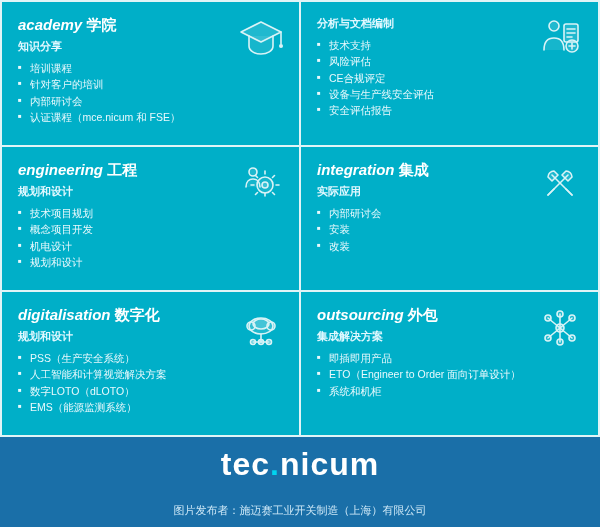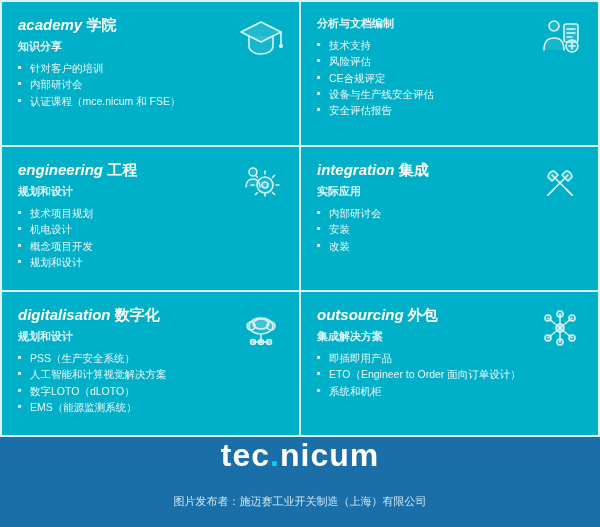--- a/index.html
+++ b/index.html
@@ -137,6 +137,7 @@
       </div>
       <div class="card-subtitle">知识分享</div>
       <ul>
+        <li>培训课程</li>
         <li>针对客户的培训</li>
         <li>内部研讨会</li>
         <li>认证课程（mce.nicum 和 FSE）</li>

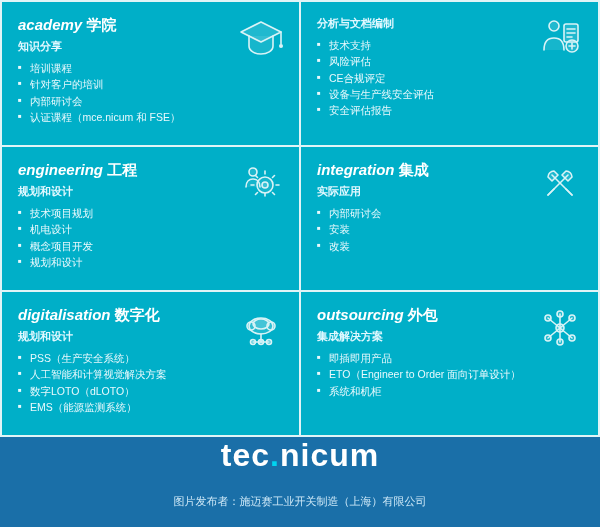--- a/index.html
+++ b/index.html
@@ -187,8 +187,8 @@
       <div class="card-subtitle">规划和设计</div>
       <ul>
         <li>技术项目规划</li>
+        <li>概念项目开发</li>
         <li>机电设计</li>
-        <li>概念项目开发</li>
         <li>规划和设计</li>
       </ul>
     </div>

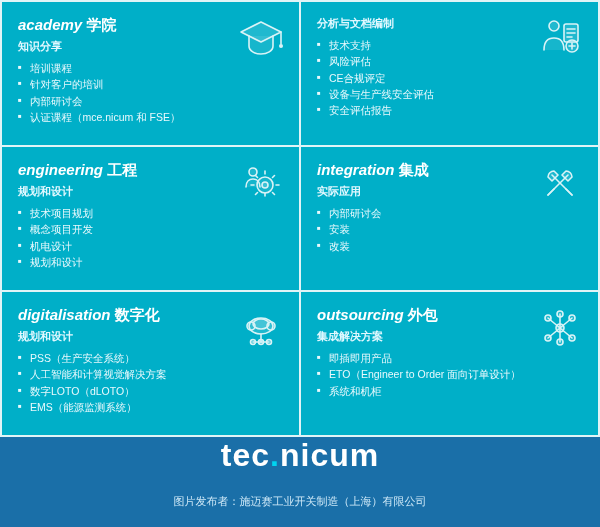--- a/index.html
+++ b/index.html
@@ -88,6 +88,7 @@
       display: flex;
       flex-direction: column;
       align-items: center;
+      justify-content: center;
     }
 
     .footer-brand {

